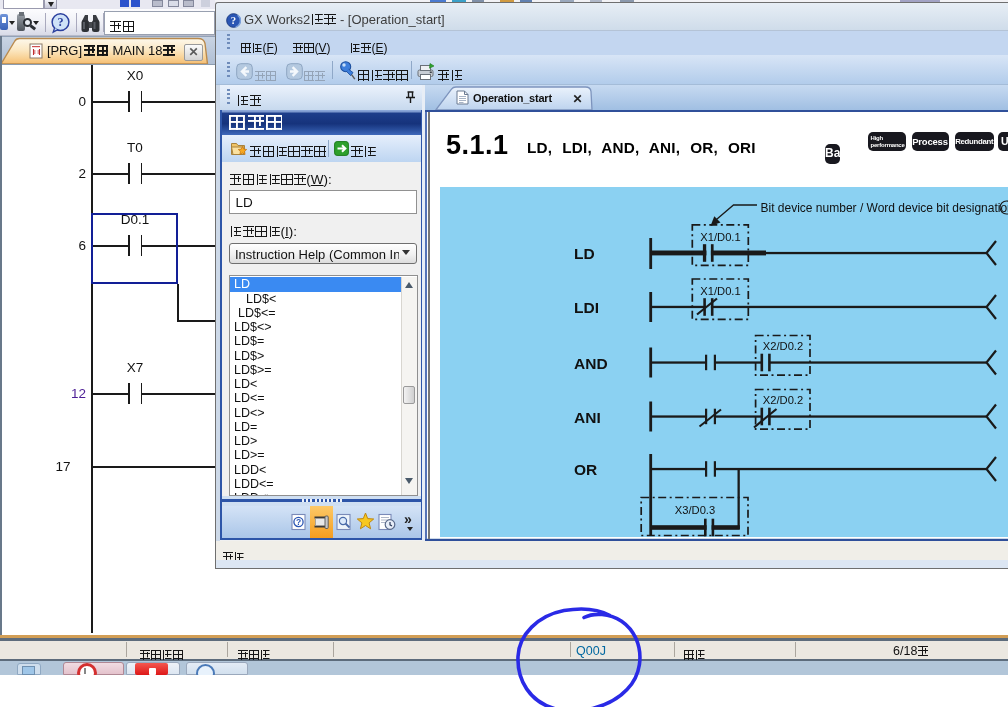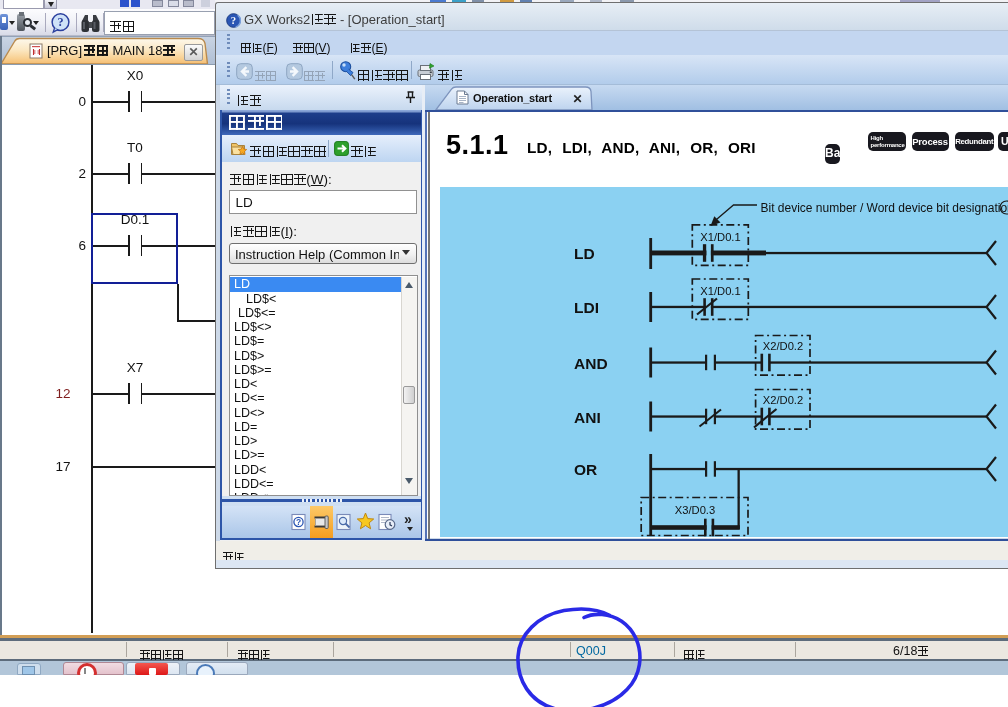--- a/index.html
+++ b/index.html
@@ -137,7 +137,7 @@
 <div class="a" style="left:40px;top:94px;width:46px;text-align:right;font-size:13.5px;color:#111">0</div>
 <div class="a" style="left:40px;top:166px;width:46px;text-align:right;font-size:13.5px;color:#111">2</div>
 <div class="a" style="left:40px;top:238px;width:46px;text-align:right;font-size:13.5px;color:#111">6</div>
-<div class="a" style="left:40px;top:386px;width:46px;text-align:center;font-size:13.5px;color:#7f1d1d">12</div>
+<div class="a" style="left:40px;top:386px;width:46px;text-align:right;font-size:13.5px;color:#4c1d95">12</div>
 <div class="a" style="left:40px;top:459px;width:46px;text-align:center;font-size:13.5px;color:#111">17</div>
 
 <div class="a" style="left:91px;top:212.5px;width:86.5px;height:71.5px;border:2px solid #121f96"></div>

